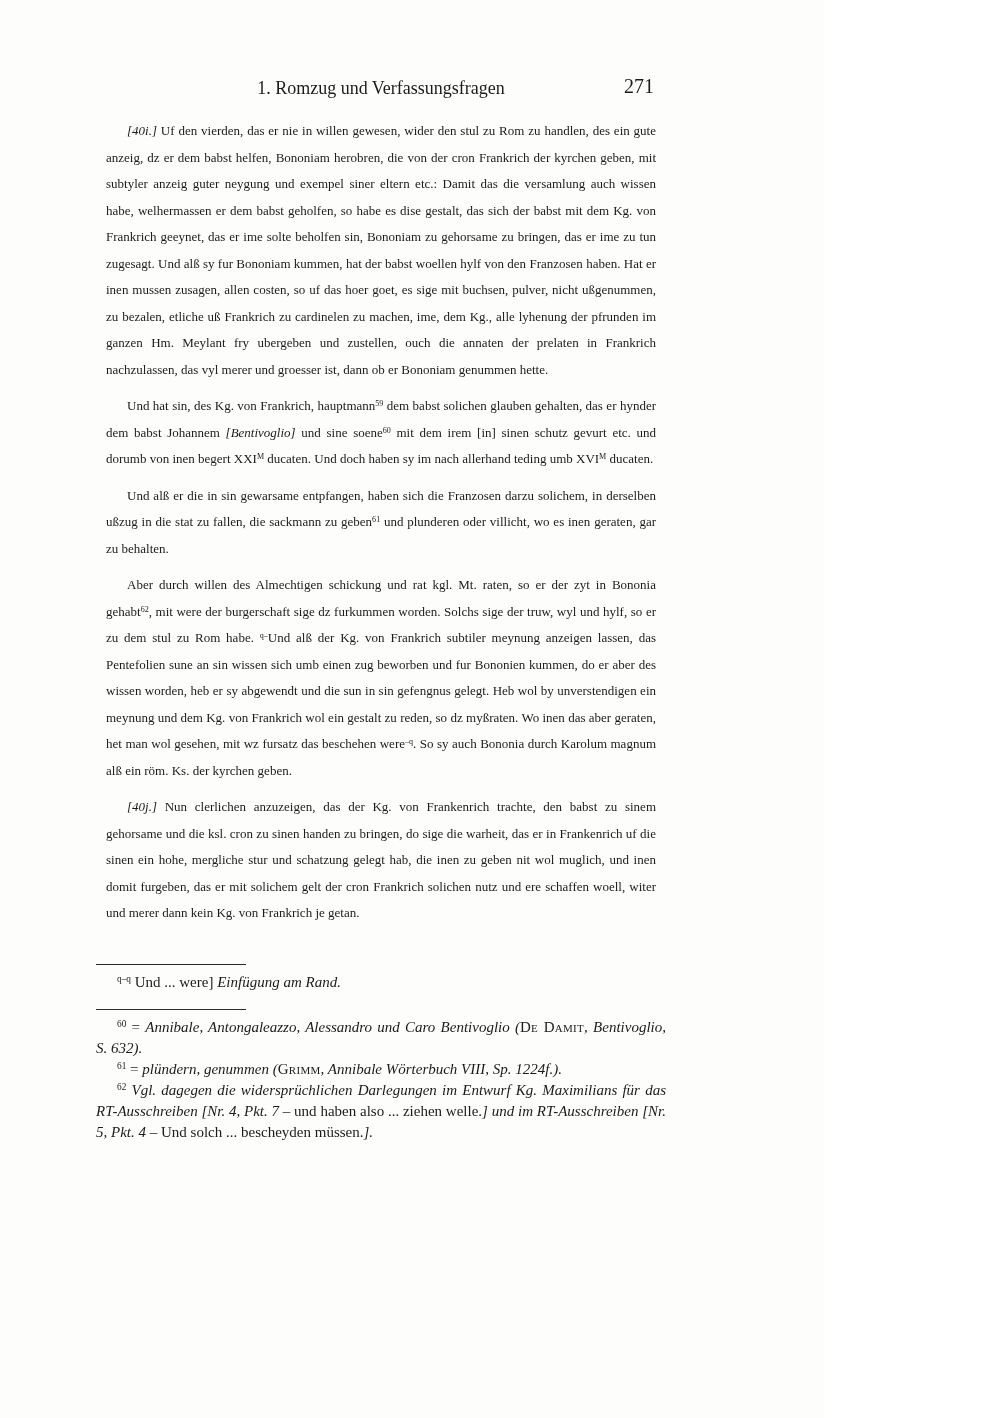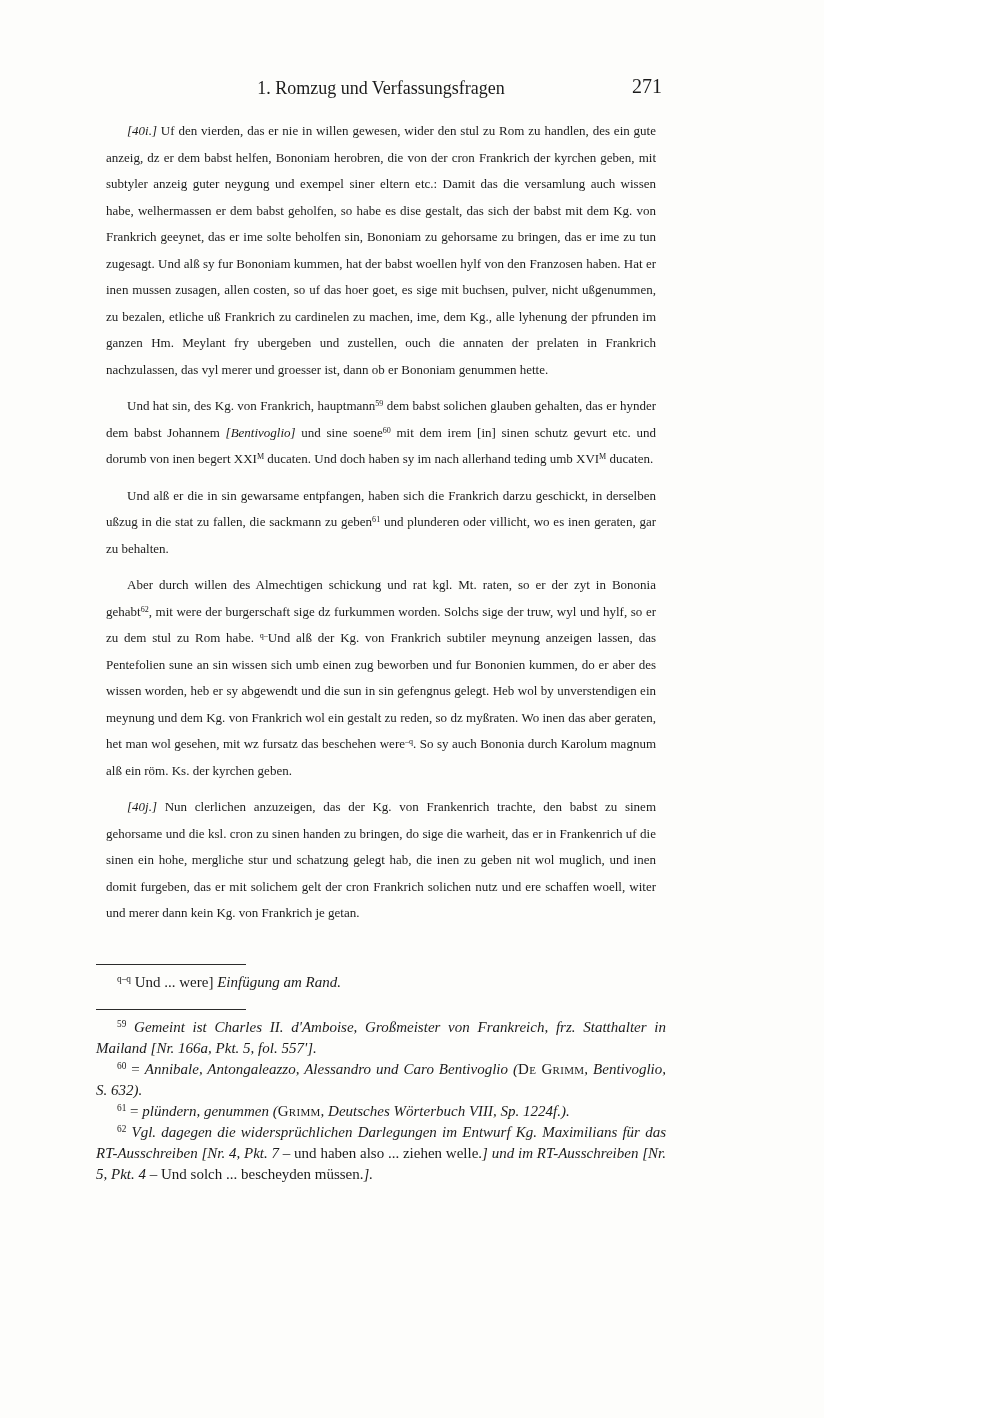--- a/index.html
+++ b/index.html
@@ -30,7 +30,7 @@
   }
   .page-number {
     position: absolute;
-    right: 4px;
+    right: 12px;
     top: -2px;
     font-size: 20px;
   }

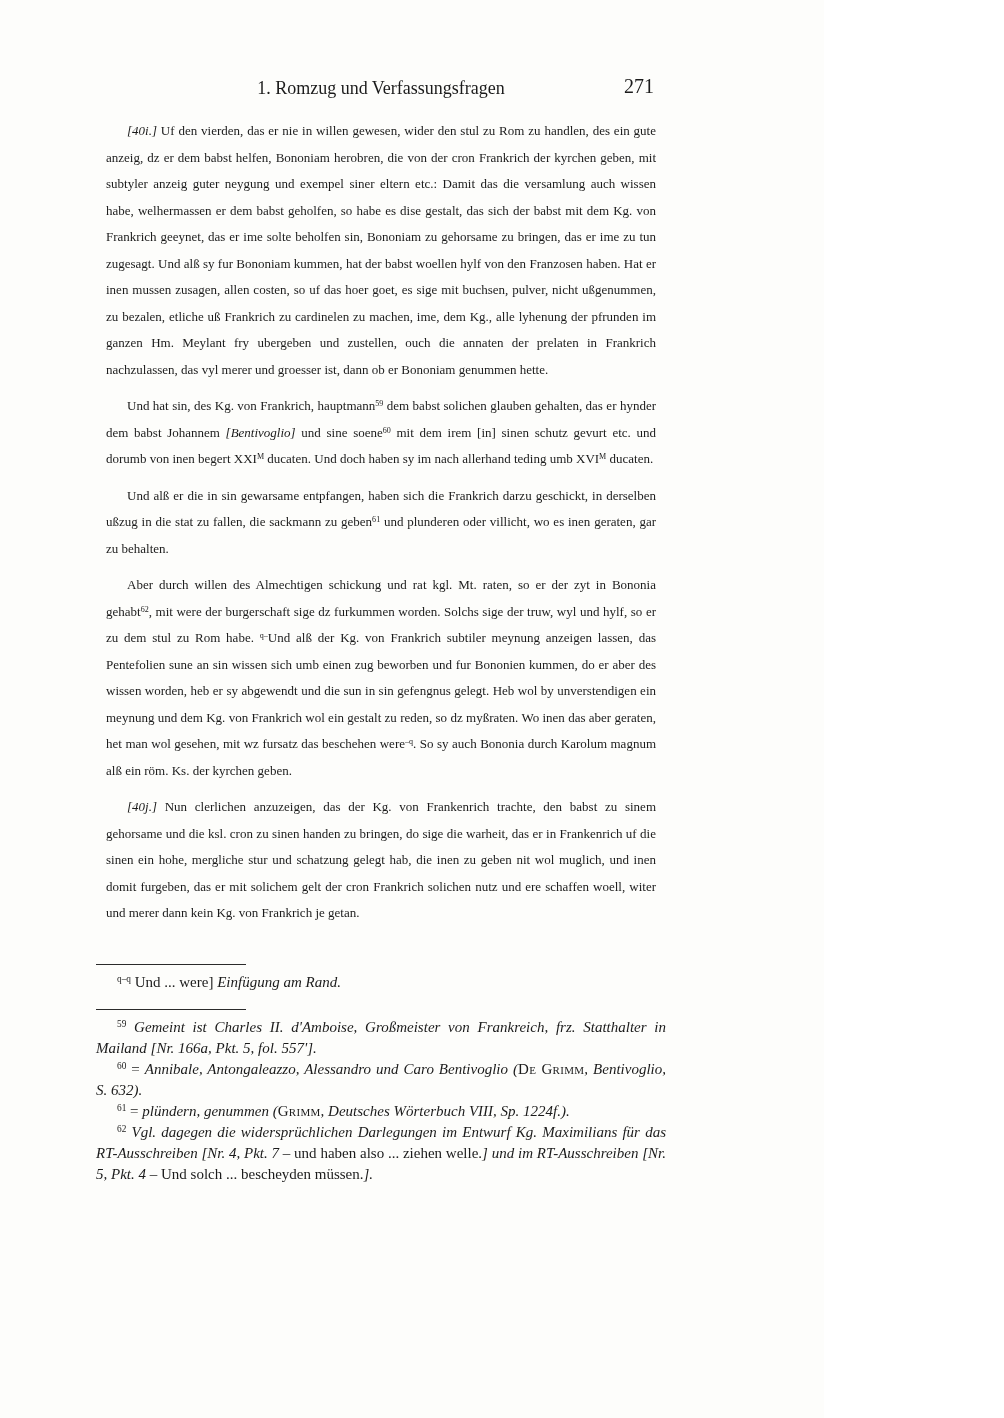--- a/index.html
+++ b/index.html
@@ -83,7 +83,7 @@
   <main class="body-text" id="body-text">
       <p class="para"><span class="it">[40i.] </span><span>Uf den vierden, das er nie in willen gewesen, wider den stul zu Rom zu handlen, des ein gute anzeig, dz er dem babst helfen, Bononiam herobren, die von der cron Frankrich der kyrchen geben, mit subtyler anzeig guter neygung und exempel siner eltern etc.: Damit das die versamlung auch wissen habe, welhermassen er dem babst geholfen, so habe es dise gestalt, das sich der babst mit dem Kg. von Frankrich geeynet, das er ime solte beholfen sin, Bononiam zu gehorsame zu bringen, das er ime zu tun zugesagt. Und alß sy fur Bononiam kummen, hat der babst woellen hylf von den Franzosen haben. Hat er inen mussen zusagen, allen costen, so uf das hoer goet, es sige mit buchsen, pulver, nicht ußgenummen, zu bezalen, etliche uß Frankrich zu cardinelen zu machen, ime, dem Kg., alle lyhenung der pfrunden im ganzen Hm. Meylant fry ubergeben und zustellen, ouch die annaten der prelaten in Frankrich nachzulassen, das vyl merer und groesser ist, dann ob er Bononiam genummen hette.</span></p>
       <p class="para"><span>Und hat sin, des Kg. von Frankrich, hauptmann</span><sup>59</sup><span> dem babst solichen glauben gehalten, das er hynder dem babst Johannem </span><span class="it">[Bentivoglio]</span><span> und sine soene</span><sup>60</sup><span> mit dem irem [in] sinen schutz gevurt etc. und dorumb von inen begert XXI</span><sup>M</sup><span> ducaten. Und doch haben sy im nach allerhand teding umb XVI</span><sup>M</sup><span> ducaten.</span></p>
-      <p class="para"><span>Und alß er die in sin gewarsame entpfangen, haben sich die Frankrich darzu geschickt, in derselben ußzug in die stat zu fallen, die sackmann zu geben</span><sup>61</sup><span> und plunderen oder villicht, wo es inen geraten, gar zu behalten.</span></p>
+      <p class="para"><span>Und alß er die in sin gewarsame entpfangen, haben sich die Franzosen darzu solichem, in derselben ußzug in die stat zu fallen, die sackmann zu geben</span><sup>61</sup><span> und plunderen oder villicht, wo es inen geraten, gar zu behalten.</span></p>
       <p class="para"><span>Aber durch willen des Almechtigen schickung und rat kgl. Mt. raten, so er der zyt in Bononia gehabt</span><sup>62</sup><span>, mit were der burgerschaft sige dz furkummen worden. Solchs sige der truw, wyl und hylf, so er zu dem stul zu Rom habe. </span><sup>q–</sup><span>Und alß der Kg. von Frankrich subtiler meynung anzeigen lassen, das Pentefolien sune an sin wissen sich umb einen zug beworben und fur Bononien kummen, do er aber des wissen worden, heb er sy abgewendt und die sun in sin gefengnus gelegt. Heb wol by unverstendigen ein meynung und dem Kg. von Frankrich wol ein gestalt zu reden, so dz myßraten. Wo inen das aber geraten, het man wol gesehen, mit wz fursatz das beschehen were</span><sup>–q</sup><span>. So sy auch Bononia durch Karolum magnum alß ein röm. Ks. der kyrchen geben.</span></p>
       <p class="para"><span class="it">[40j.] </span><span>Nun clerlichen anzuzeigen, das der Kg. von Frankenrich trachte, den babst zu sinem gehorsame und die ksl. cron zu sinen handen zu bringen, do sige die warheit, das er in Frankenrich uf die sinen ein hohe, mergliche stur und schatzung gelegt hab, die inen zu geben nit wol muglich, und inen domit furgeben, das er mit solichem gelt der cron Frankrich solichen nutz und ere schaffen woell, witer und merer dann kein Kg. von Frankrich je getan.</span></p>
     </main>

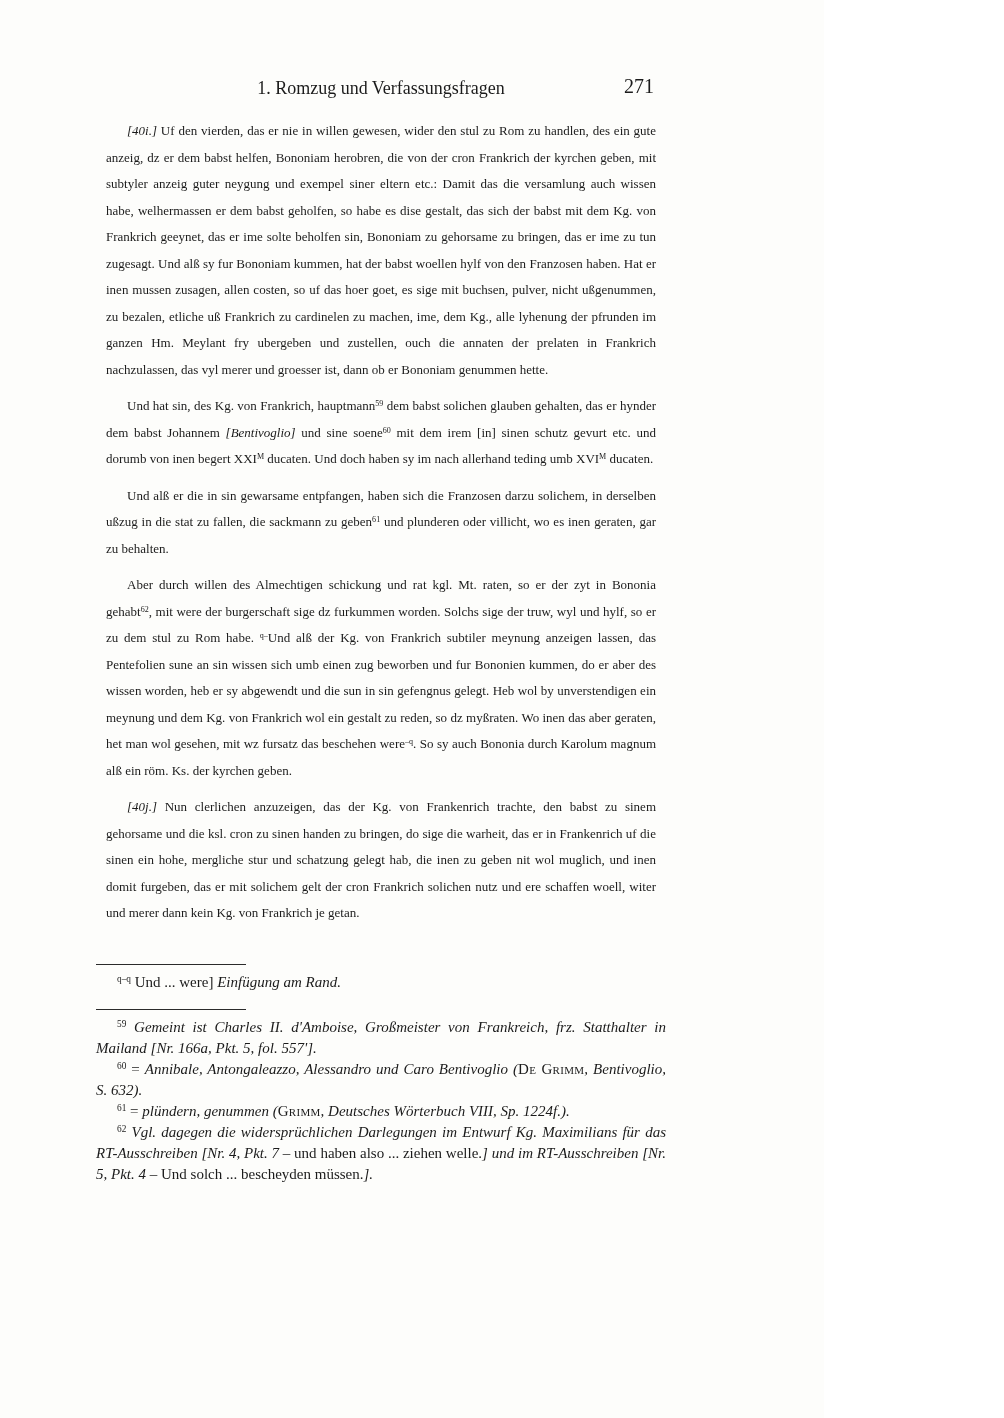--- a/index.html
+++ b/index.html
@@ -98,7 +98,6 @@
   <section class="footnotes">
     <hr class="short-rule">
     <div id="footnote-list">
-        <p class="fnote"><sup>59</sup><span> </span><span class="it">Gemeint ist Charles II. d'Amboise, Großmeister von Frankreich, frz. Statthalter in Mailand [Nr. 166a, Pkt. 5, fol. 557'].</span></p>
         <p class="fnote"><sup>60</sup><span> = </span><span class="it">Annibale, Antongaleazzo, Alessandro und Caro Bentivoglio</span><span class="it"> (</span><span class="sc">De Grimm</span><span class="it">, </span><span class="it">Bentivoglio, S. 632</span><span class="it">).</span></p>
         <p class="fnote"><sup>61</sup><span> = </span><span class="it">plündern, genummen</span><span class="it"> (</span><span class="sc">Grimm</span><span class="it">, </span><span class="it">Deutsches Wörterbuch VIII, Sp. 1224f.</span><span class="it">).</span></p>
         <p class="fnote"><sup>62</sup><span> </span><span class="it">Vgl. dagegen die widersprüchlichen Darlegungen im Entwurf Kg. Maximilians für das RT-Ausschreiben [Nr. 4, Pkt. 7</span><span> – und haben also ... ziehen welle.</span><span class="it">] </span><span class="it">und im RT-Ausschreiben [Nr. 5, Pkt. 4</span><span class="it"> – </span><span>Und solch ... bescheyden müssen.</span><span class="it">].</span></p>

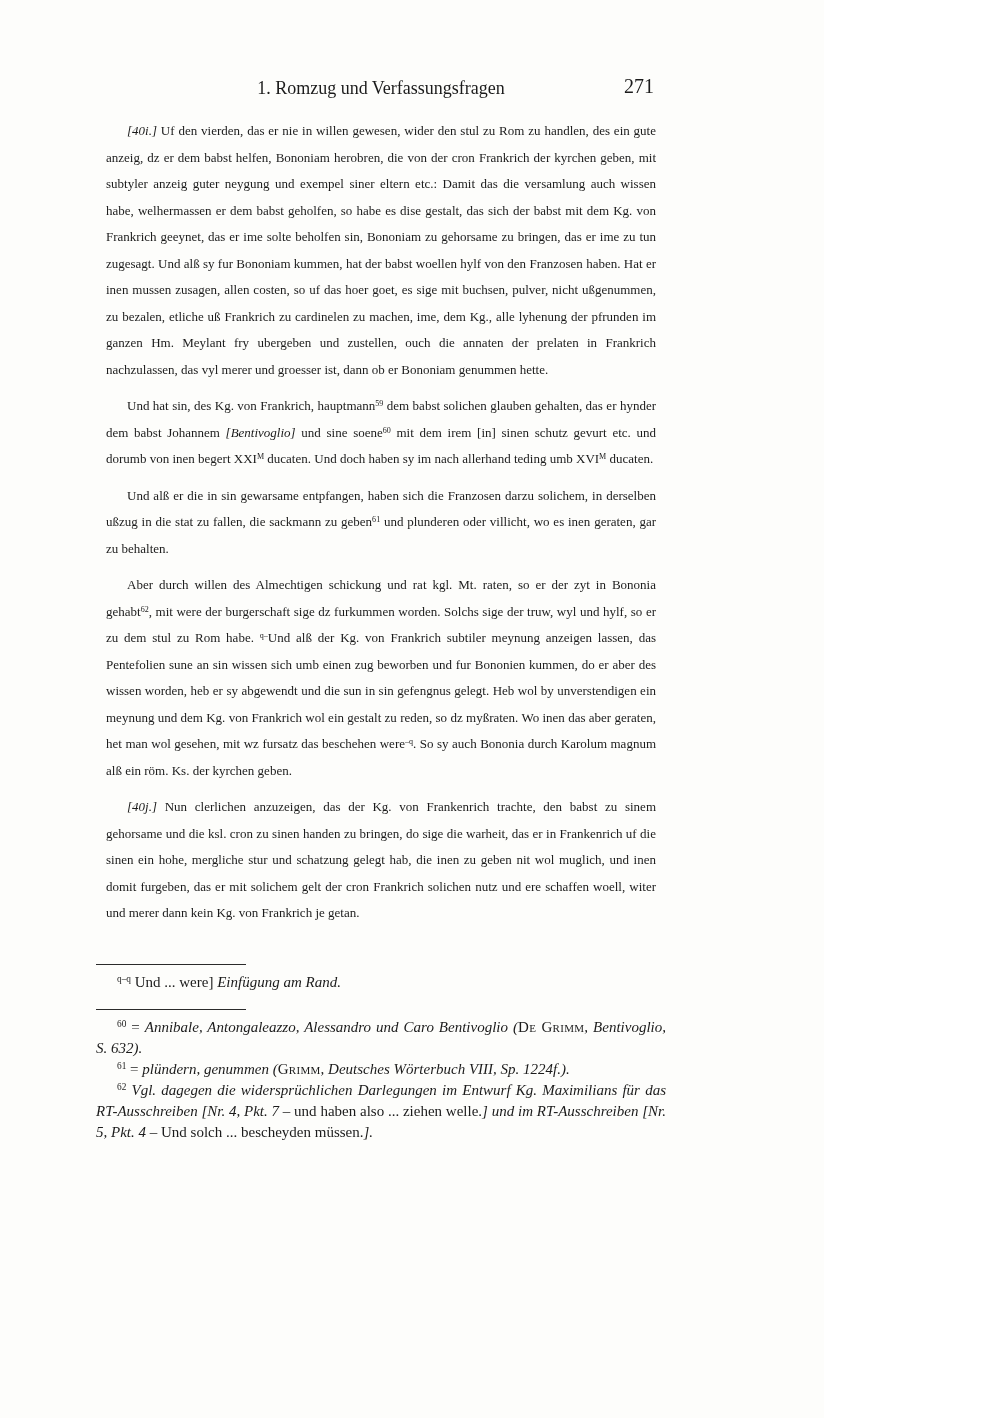--- a/index.html
+++ b/index.html
@@ -98,7 +98,7 @@
   <section class="footnotes">
     <hr class="short-rule">
     <div id="footnote-list">
-        <p class="fnote"><sup>60</sup><span> = </span><span class="it">Annibale, Antongaleazzo, Alessandro und Caro Bentivoglio</span><span class="it"> (</span><span class="sc">De Grimm</span><span class="it">, </span><span class="it">Bentivoglio, S. 632</span><span class="it">).</span></p>
+        <p class="fnote"><sup>60</sup><span> = </span><span class="it">Annibale, Antongaleazzo, Alessandro und Caro Bentivoglio</span><span class="it"> (</span><span class="sc">De Damit</span><span class="it">, </span><span class="it">Bentivoglio, S. 632</span><span class="it">).</span></p>
         <p class="fnote"><sup>61</sup><span> = </span><span class="it">plündern, genummen</span><span class="it"> (</span><span class="sc">Grimm</span><span class="it">, </span><span class="it">Deutsches Wörterbuch VIII, Sp. 1224f.</span><span class="it">).</span></p>
         <p class="fnote"><sup>62</sup><span> </span><span class="it">Vgl. dagegen die widersprüchlichen Darlegungen im Entwurf Kg. Maximilians für das RT-Ausschreiben [Nr. 4, Pkt. 7</span><span> – und haben also ... ziehen welle.</span><span class="it">] </span><span class="it">und im RT-Ausschreiben [Nr. 5, Pkt. 4</span><span class="it"> – </span><span>Und solch ... bescheyden müssen.</span><span class="it">].</span></p>
       </div>

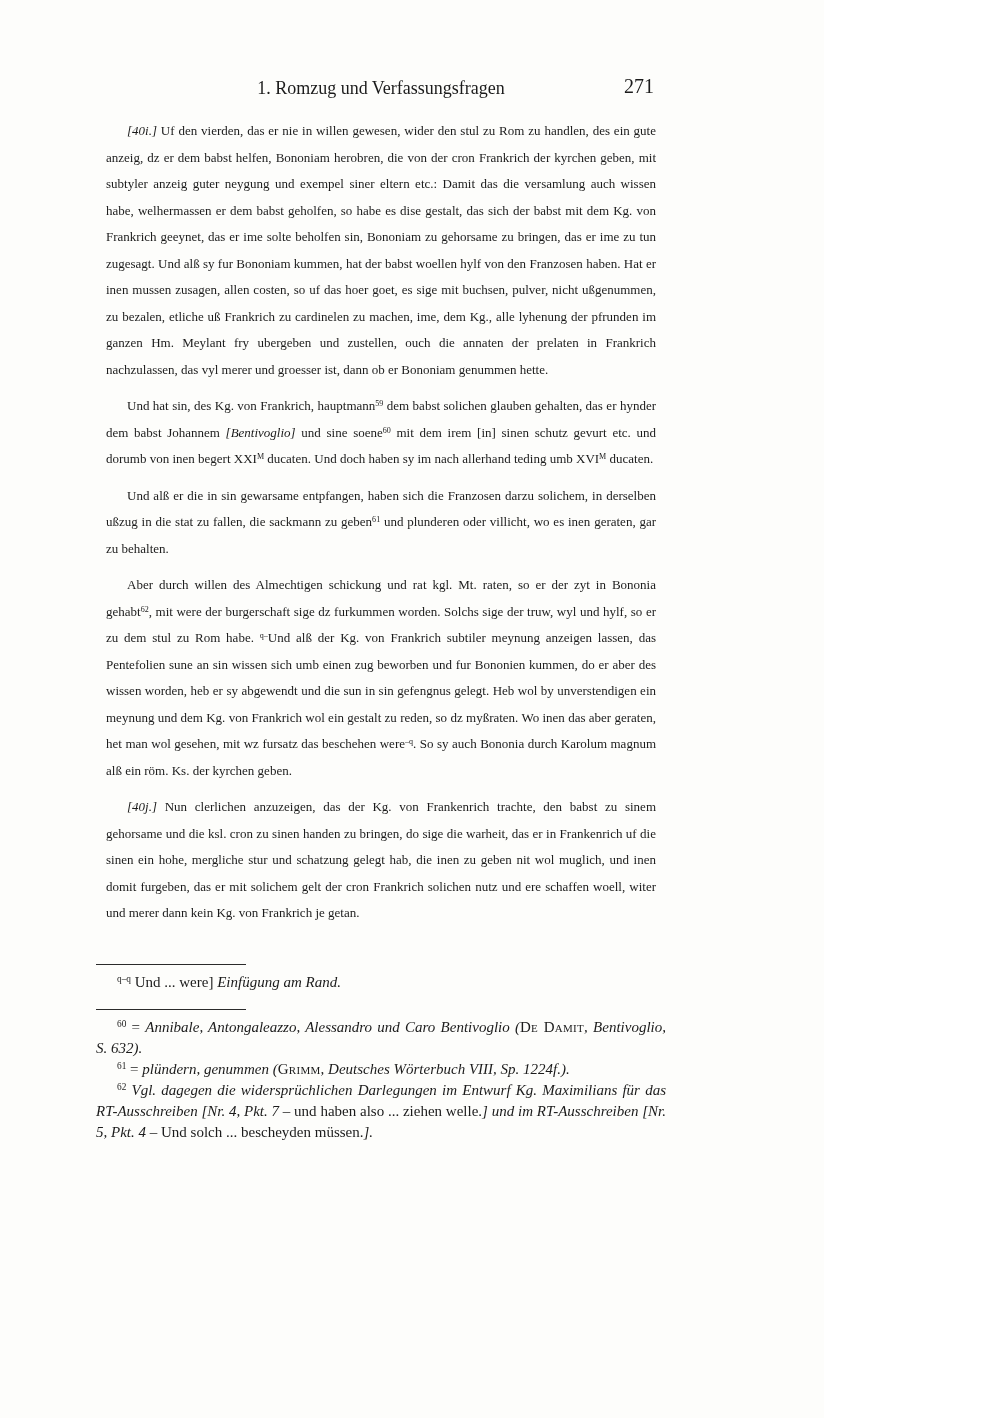--- a/index.html
+++ b/index.html
@@ -99,7 +99,7 @@
     <hr class="short-rule">
     <div id="footnote-list">
         <p class="fnote"><sup>60</sup><span> = </span><span class="it">Annibale, Antongaleazzo, Alessandro und Caro Bentivoglio</span><span class="it"> (</span><span class="sc">De Damit</span><span class="it">, </span><span class="it">Bentivoglio, S. 632</span><span class="it">).</span></p>
-        <p class="fnote"><sup>61</sup><span> = </span><span class="it">plündern, genummen</span><span class="it"> (</span><span class="sc">Grimm</span><span class="it">, </span><span class="it">Deutsches Wörterbuch VIII, Sp. 1224f.</span><span class="it">).</span></p>
+        <p class="fnote"><sup>61</sup><span> = </span><span class="it">plündern, genummen</span><span class="it"> (</span><span class="sc">Grimm</span><span class="it">, </span><span class="it">Annibale Wörterbuch VIII, Sp. 1224f.</span><span class="it">).</span></p>
         <p class="fnote"><sup>62</sup><span> </span><span class="it">Vgl. dagegen die widersprüchlichen Darlegungen im Entwurf Kg. Maximilians für das RT-Ausschreiben [Nr. 4, Pkt. 7</span><span> – und haben also ... ziehen welle.</span><span class="it">] </span><span class="it">und im RT-Ausschreiben [Nr. 5, Pkt. 4</span><span class="it"> – </span><span>Und solch ... bescheyden müssen.</span><span class="it">].</span></p>
       </div>
   </section>

